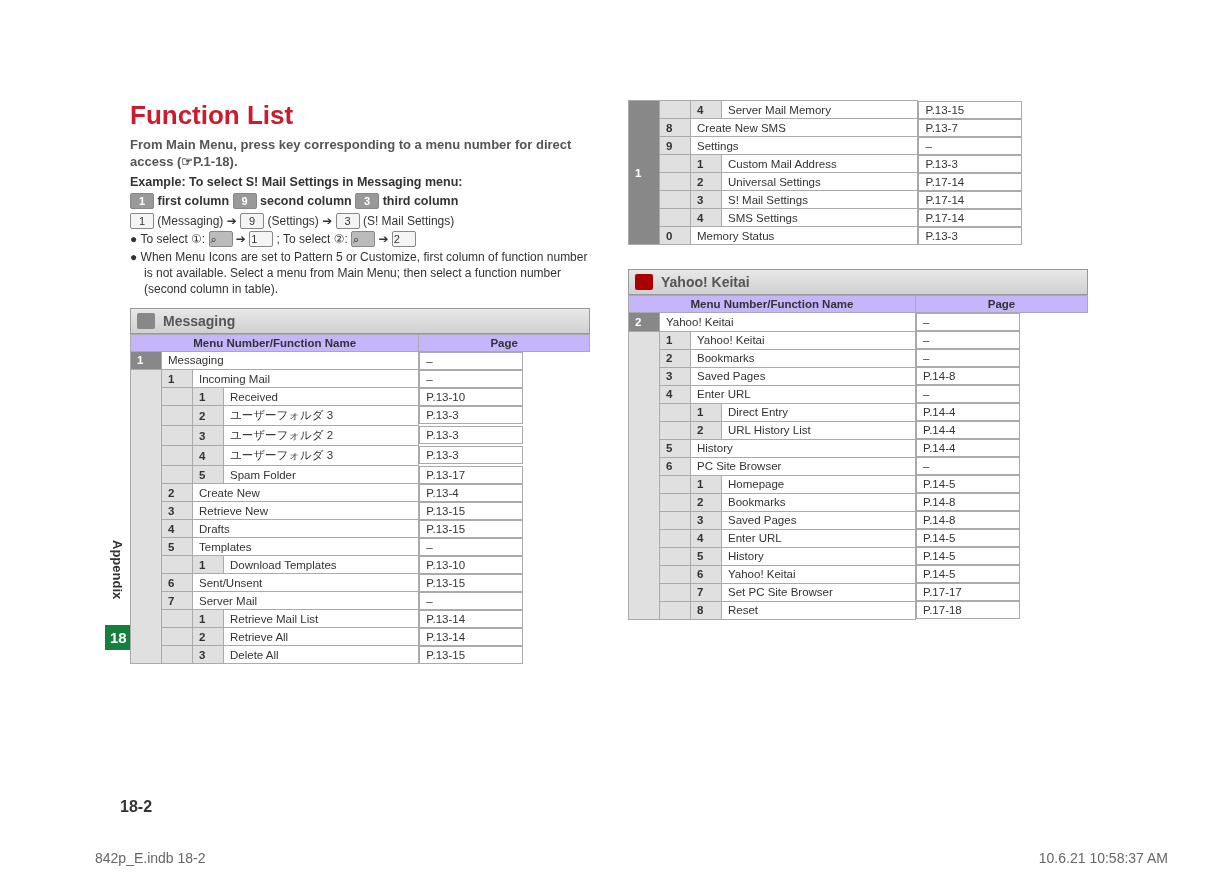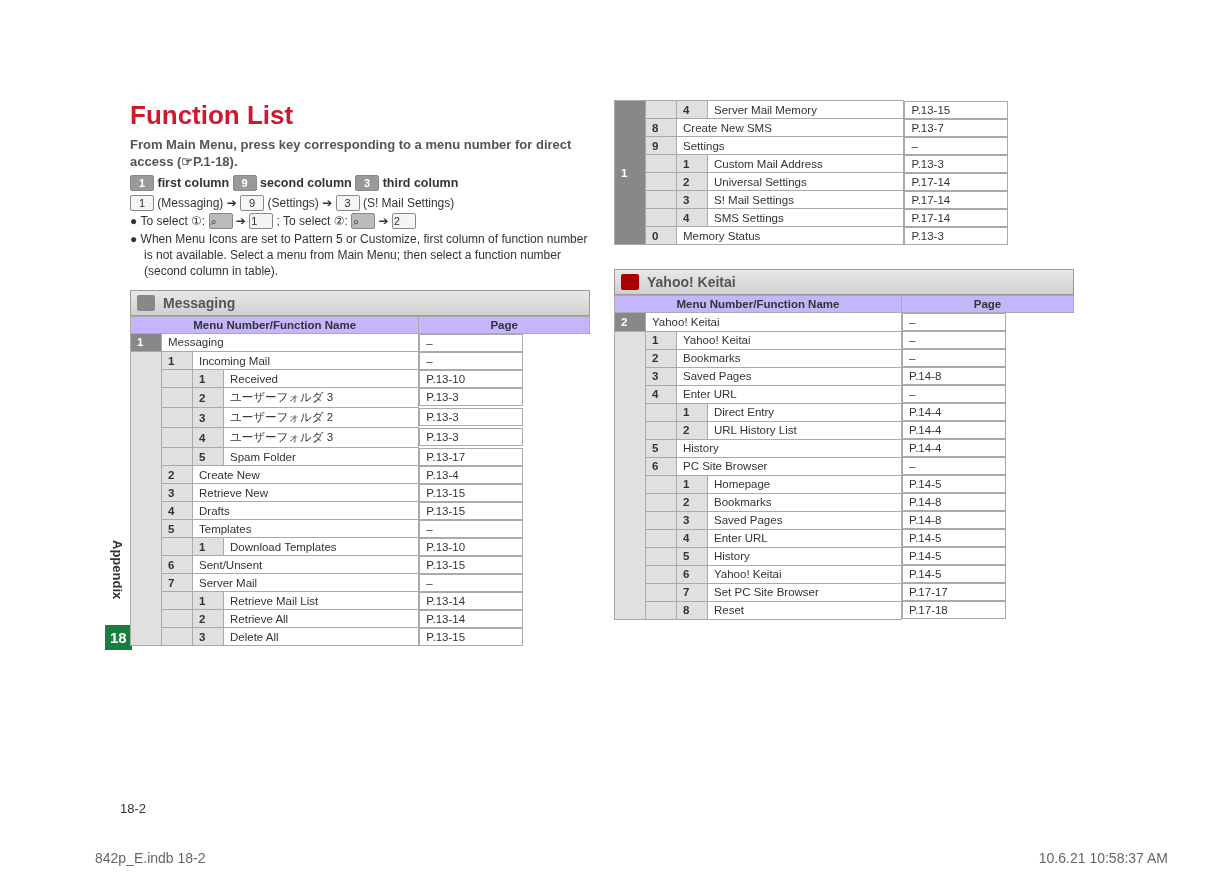--- a/index.html
+++ b/index.html
@@ -16,7 +16,7 @@
   .page {
     display: flex;
     padding: 100px 60px 40px 130px;
-    gap: 24px;
+    gap: 38px;
     position: relative;
   }
   .side-tab {

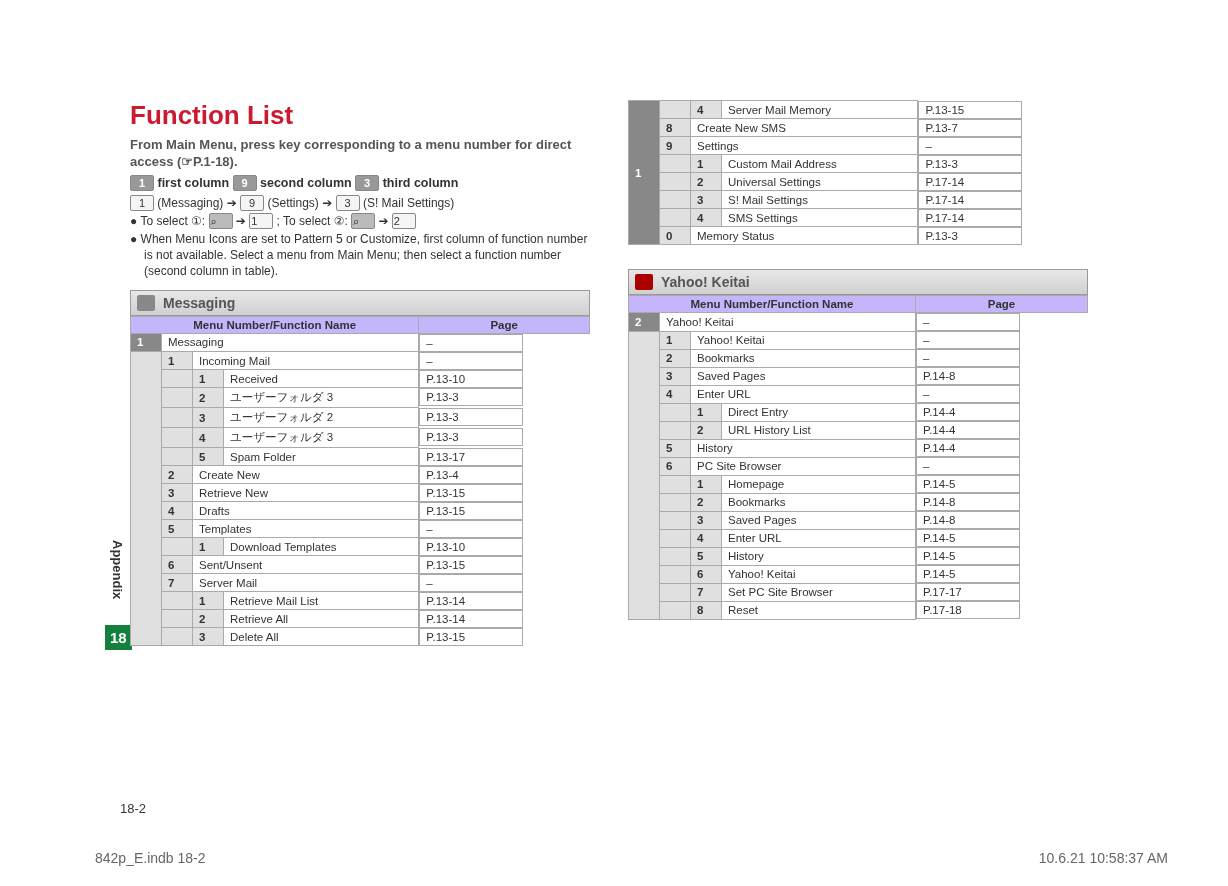--- a/index.html
+++ b/index.html
@@ -165,6 +165,9 @@
   <div class="col">
     <h1 class="title">Function List</h1>
     <p class="intro">From Main Menu, press key corresponding to a menu number for direct access (☞P.1-18).</p>
+    <p class="example">
+      <span>Example: To select S! Mail Settings in Messaging menu:</span>
+    </p>
     <p class="example">
       <span class="kbox dark">1</span>
       <span>first column</span>

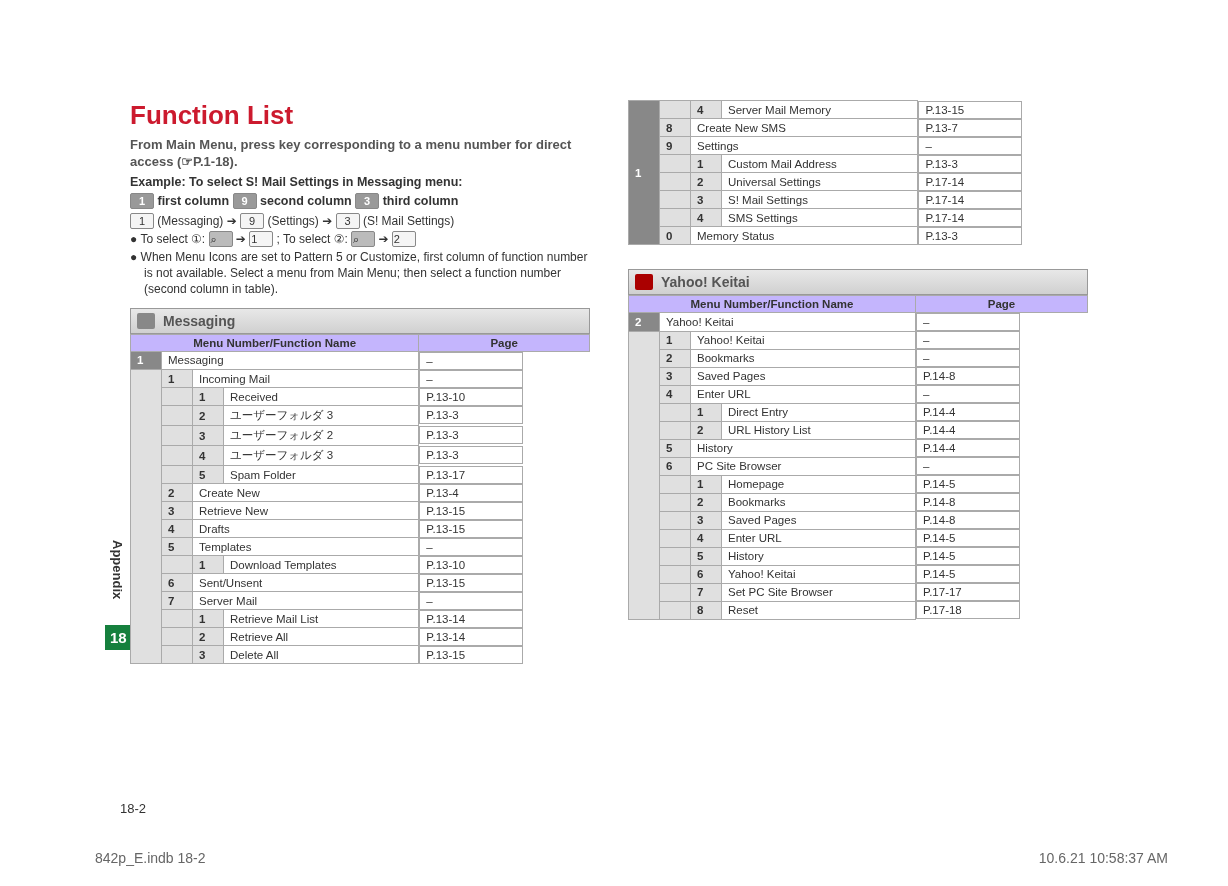--- a/index.html
+++ b/index.html
@@ -140,8 +140,8 @@
     position: absolute;
     left: 120px;
     bottom: 70px;
-    font-weight: normal;
-    font-size: 13px;
+    font-weight: bold;
+    font-size: 16px;
   }
   .printmark {
     position: absolute;

